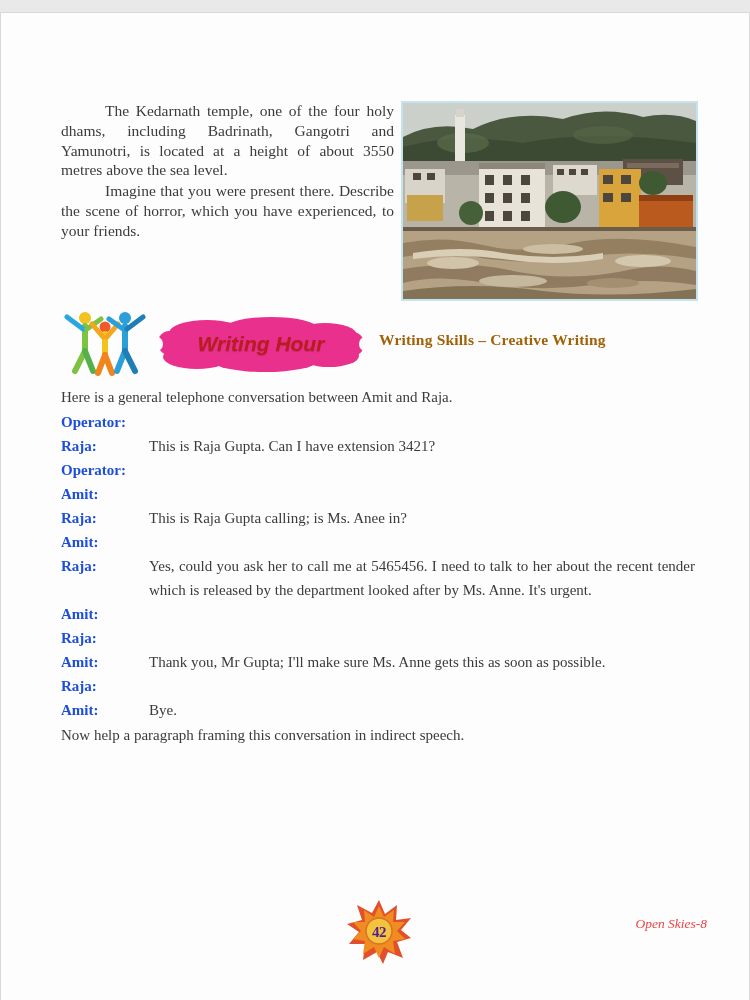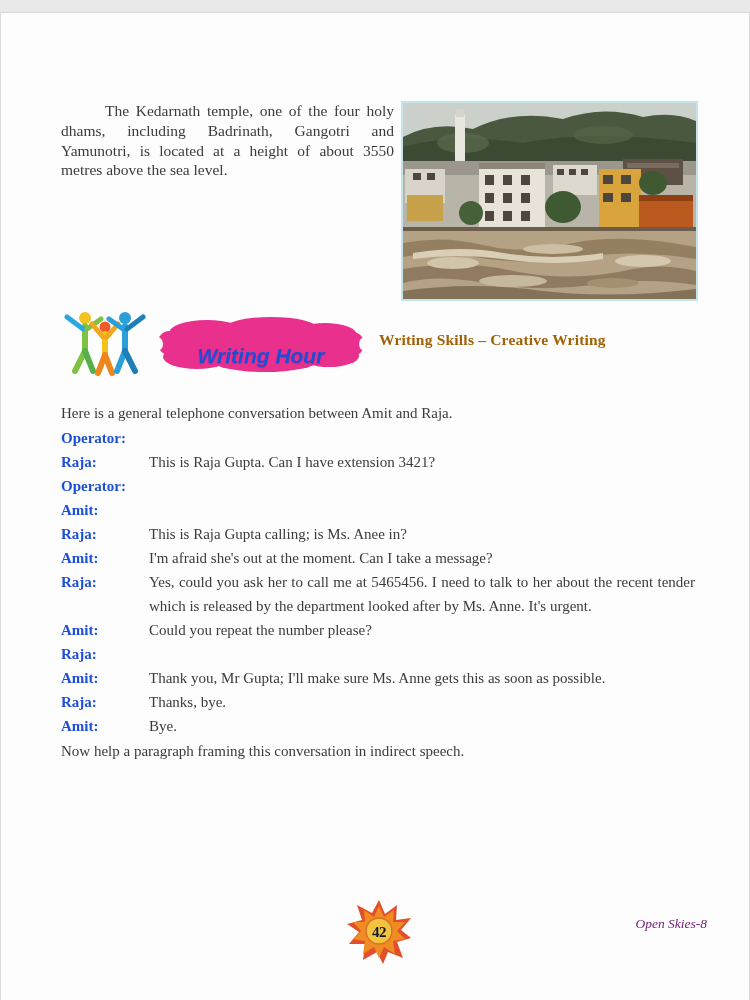--- a/index.html
+++ b/index.html
@@ -55,6 +55,7 @@
 
   <div class="intro-block">
     <p>The Kedarnath temple, one of the four holy dhams, including Badrinath, Gangotri and Yamunotri, is located at a height of about 3550 metres above the sea level.</p>
+    <p>Imagine that you were present there. Describe the scene of horror, which you have experienced, to your friends.</p>
   </div>
 
   <div class="photo">

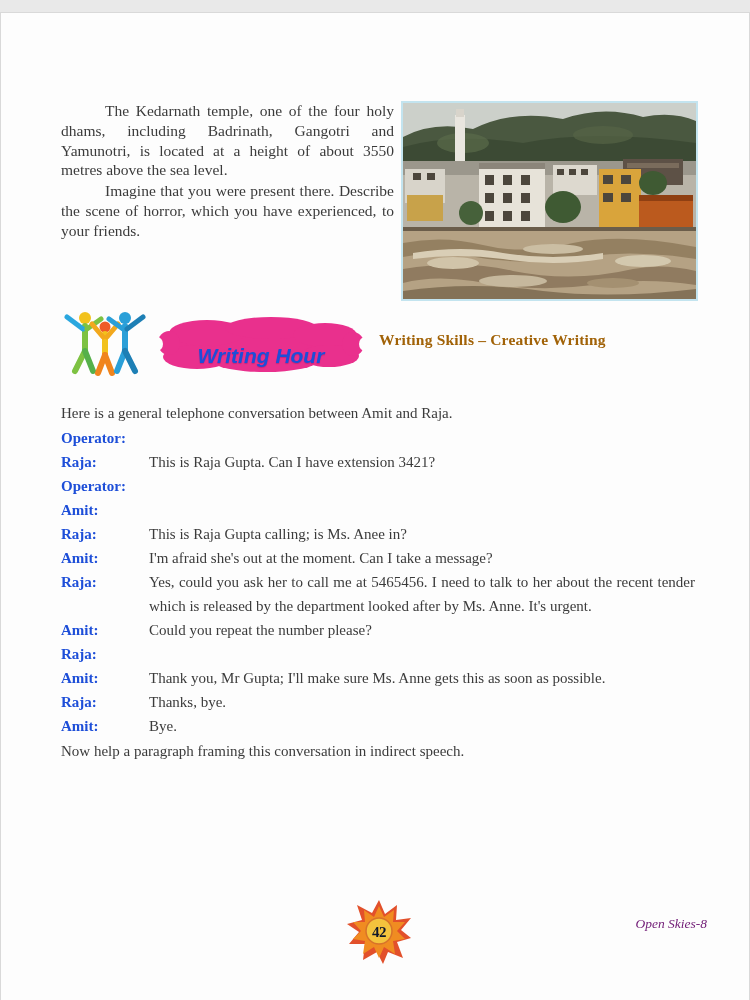--- a/index.html
+++ b/index.html
@@ -22,10 +22,10 @@
   .wh-icon{position:absolute;left:0;top:2px;}
   .wh-banner{position:absolute;left:96px;top:8px;width:212px;height:58px;}
   .wh-banner-label{
-    position:absolute;left:0;top:12px;width:212px;height:58px;display:flex;
+    position:absolute;left:0;top:0;width:212px;height:58px;display:flex;
     align-items:center;justify-content:center;
     font-family:"Liberation Sans","DejaVu Sans",sans-serif;
-    font-weight:bold;font-style:italic;font-size:21px;color:#1d4ed8;
+    font-weight:bold;font-style:italic;font-size:21px;color:#b91c1c;
     text-shadow:0 1px 1px rgba(150,20,90,.4);
   }
   .wh-subtitle{position:absolute;left:320px;top:24px;

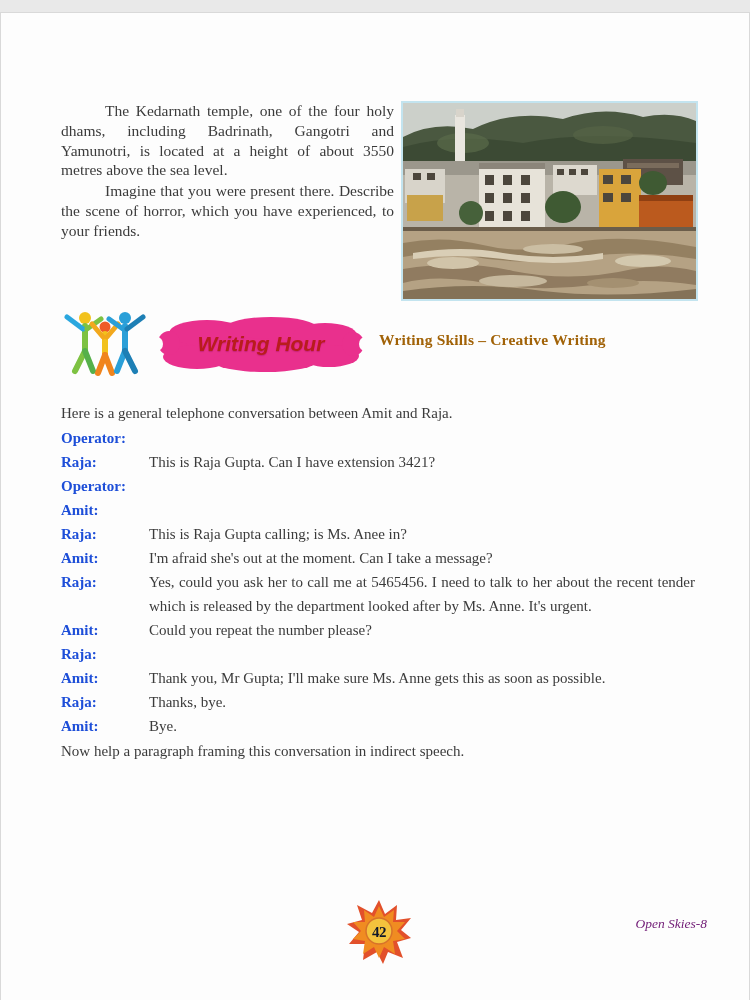--- a/index.html
+++ b/index.html
@@ -31,7 +31,7 @@
   .wh-subtitle{position:absolute;left:320px;top:24px;
     font-weight:bold;font-size:15.5px;color:#a16207;letter-spacing:.2px;}
   
-  .conv{position:absolute;left:60px;top:388px;width:634px;
+  .conv{position:absolute;left:60px;top:372px;width:634px;
     font-size:15px;line-height:24px;}
   .conv-intro{margin:0 0 1px 0;}
   .dlg-row{display:flex;}

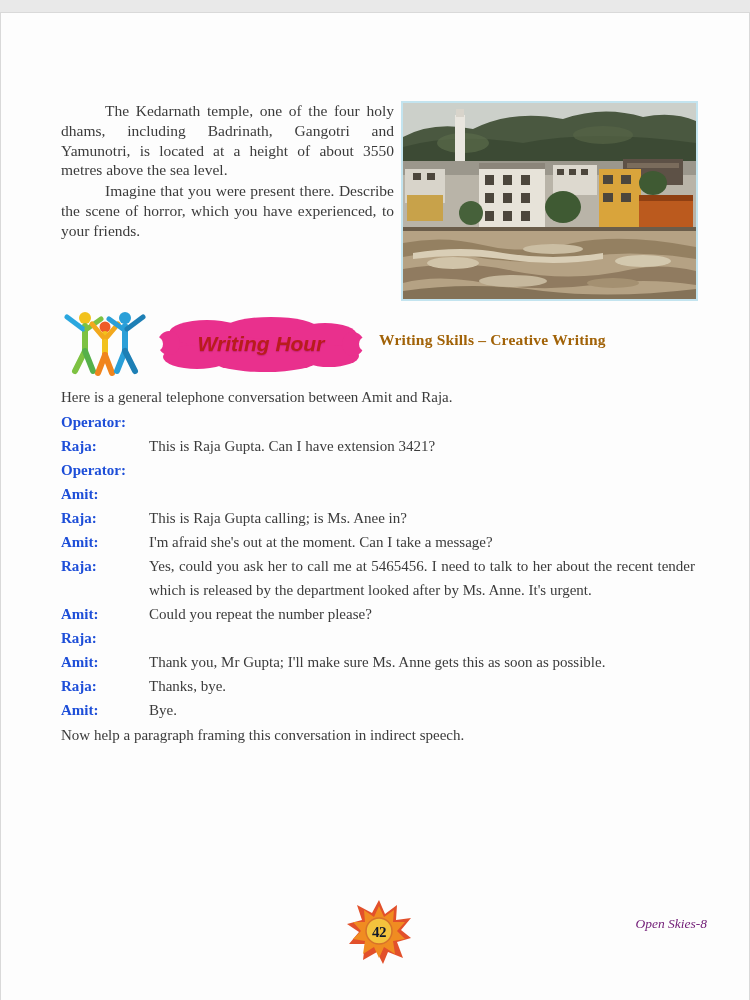--- a/index.html
+++ b/index.html
@@ -202,7 +202,6 @@
     </div>
     <div class="dlg-row">
       <span class="dlg-speaker">Amit:</span>
-      <span class="dlg-text">I'm afraid she's out at the moment. Can I take a message?</span>
     </div>
     <div class="dlg-row">
       <span class="dlg-speaker">Raja:</span>

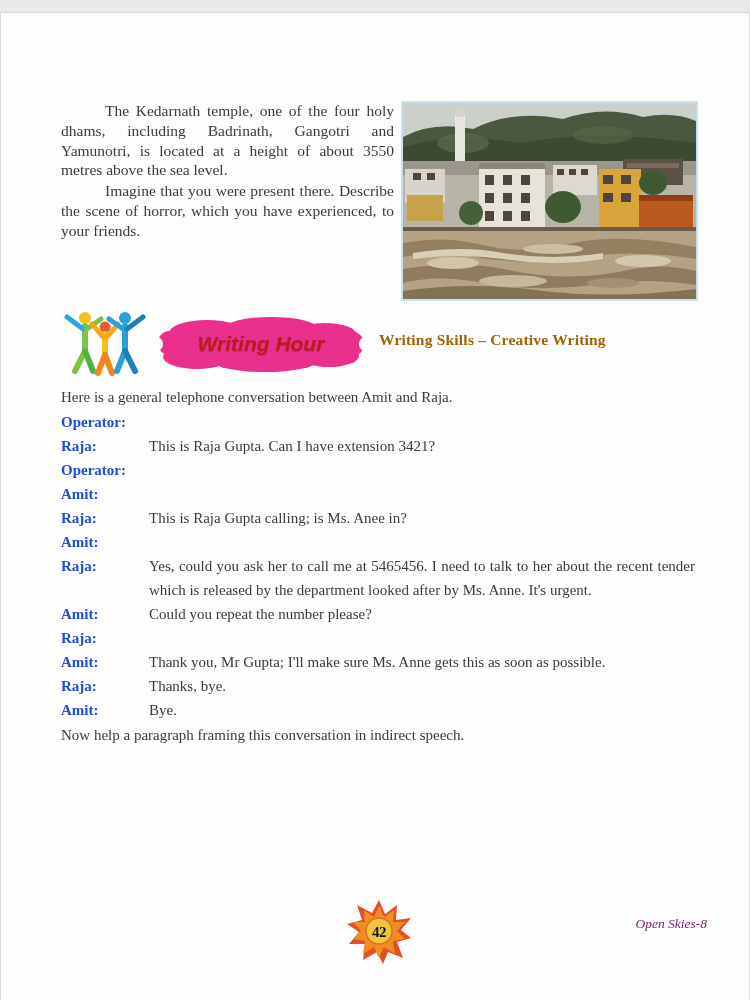--- a/index.html
+++ b/index.html
@@ -209,7 +209,6 @@
     </div>
     <div class="dlg-row">
       <span class="dlg-speaker">Amit:</span>
-      <span class="dlg-text">Could you repeat the number please?</span>
     </div>
     <div class="dlg-row">
       <span class="dlg-speaker">Raja:</span>

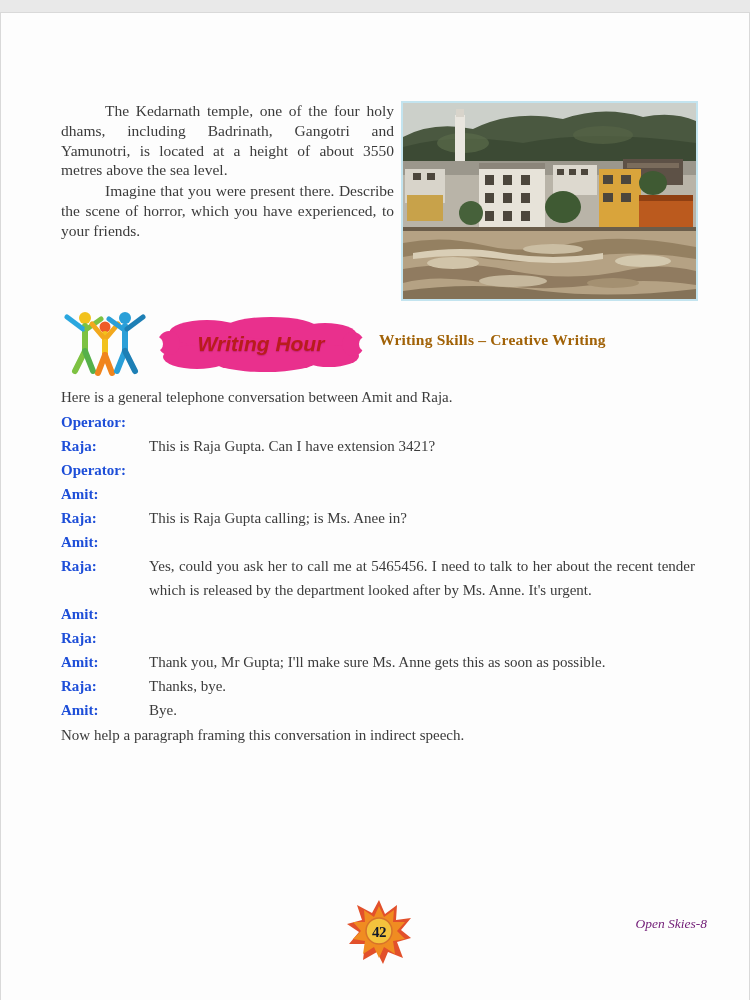--- a/index.html
+++ b/index.html
@@ -219,7 +219,6 @@
     </div>
     <div class="dlg-row">
       <span class="dlg-speaker">Raja:</span>
-      <span class="dlg-text">Thanks, bye.</span>
     </div>
     <div class="dlg-row">
       <span class="dlg-speaker">Amit:</span>

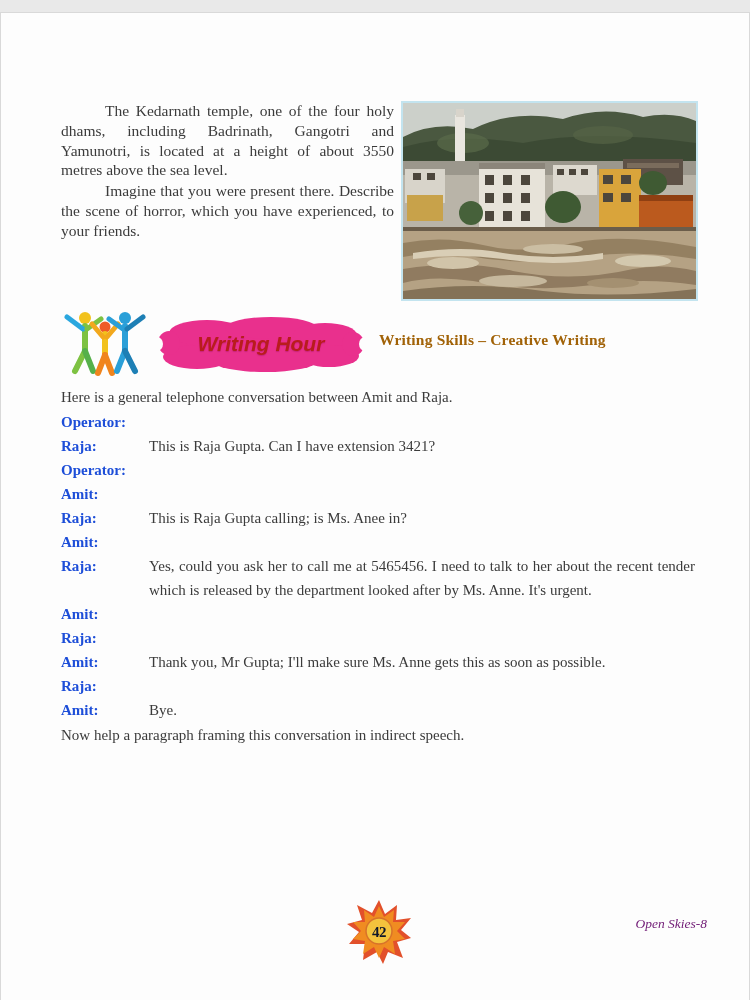--- a/index.html
+++ b/index.html
@@ -43,7 +43,7 @@
   .page-num{
     position:absolute;left:0;top:0;width:64px;height:64px;display:flex;
     align-items:center;justify-content:center;font-weight:bold;
-    font-size:15px;color:#0f172a;letter-spacing:-.5px;
+    font-size:15px;color:#4c1d95;letter-spacing:-.5px;
   }
   .book-title{position:absolute;right:42px;top:903px;font-style:italic;
     font-size:13.5px;color:#701a75;text-align:center;}

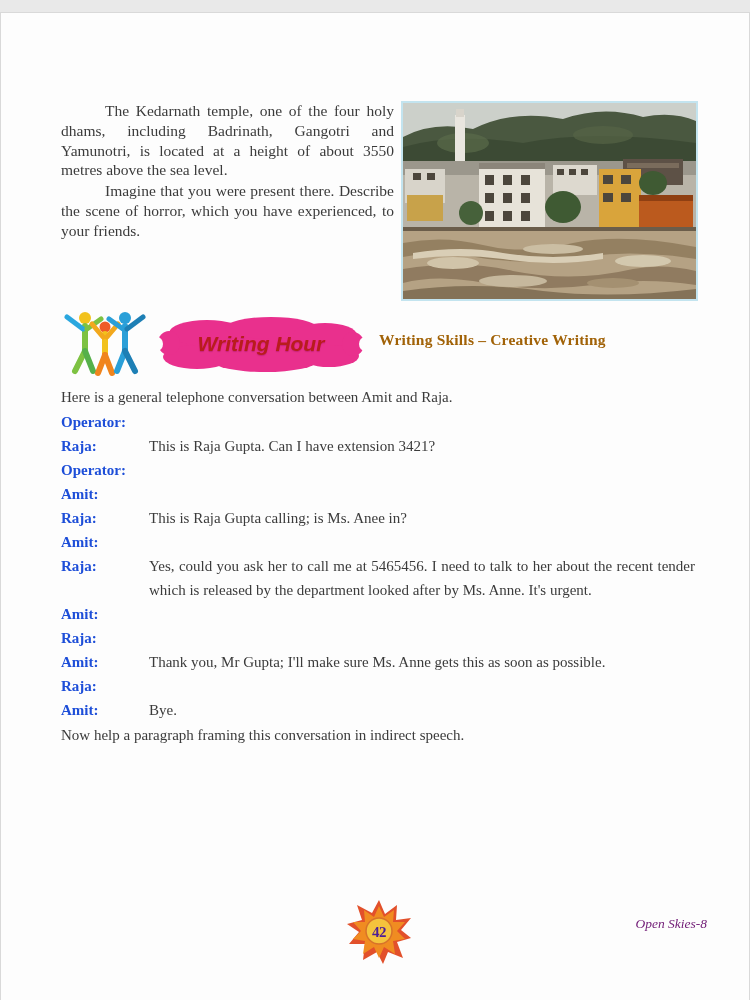--- a/index.html
+++ b/index.html
@@ -46,7 +46,7 @@
     font-size:15px;color:#4c1d95;letter-spacing:-.5px;
   }
   .book-title{position:absolute;right:42px;top:903px;font-style:italic;
-    font-size:13.5px;color:#701a75;text-align:center;}
+    font-size:13.5px;color:#ef4444;text-align:center;}
 </style>
 </head>
 <body>

